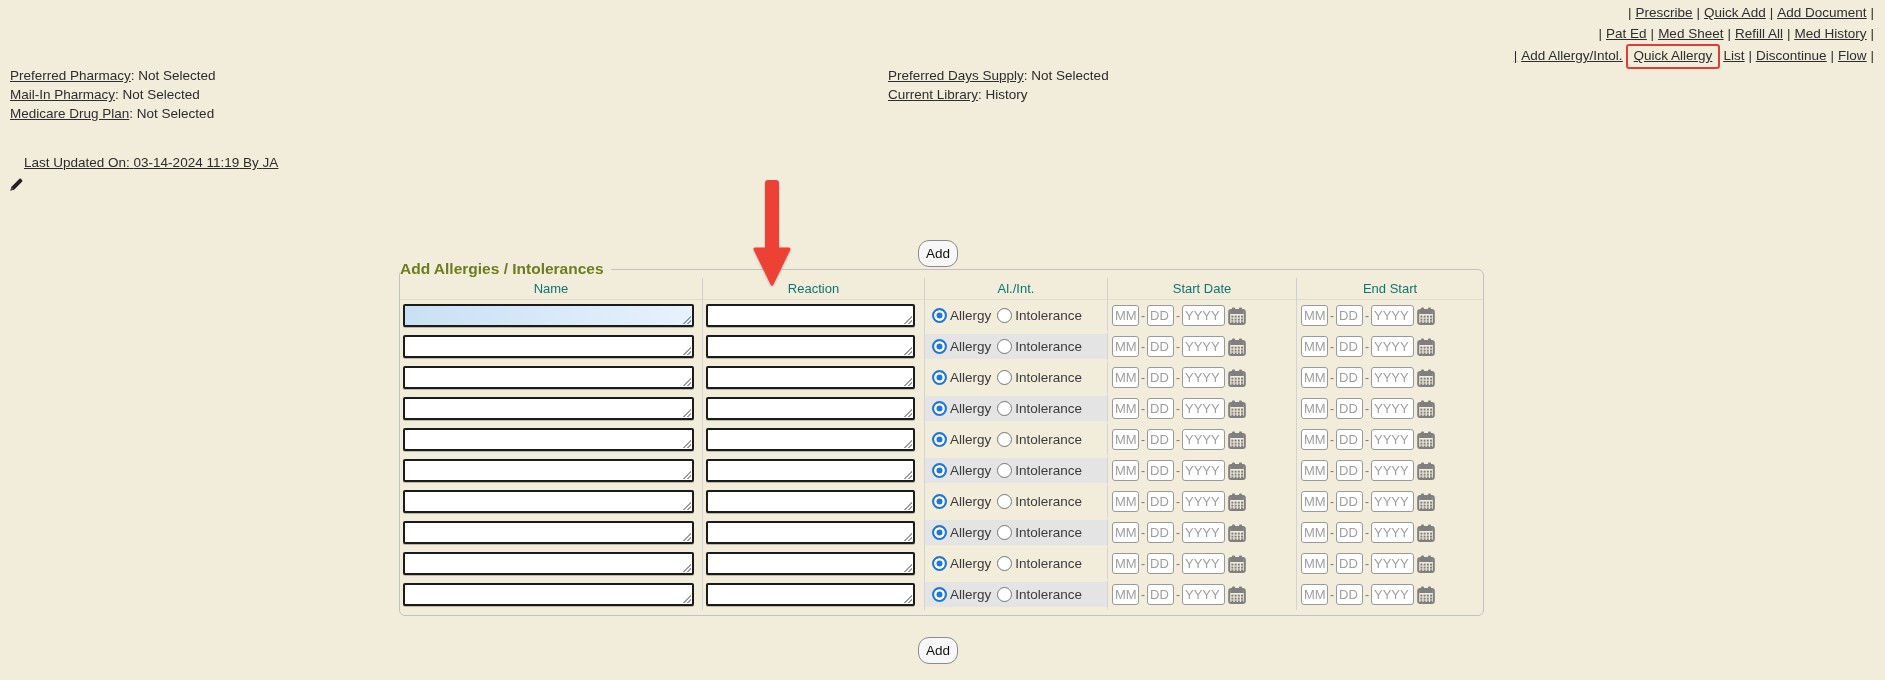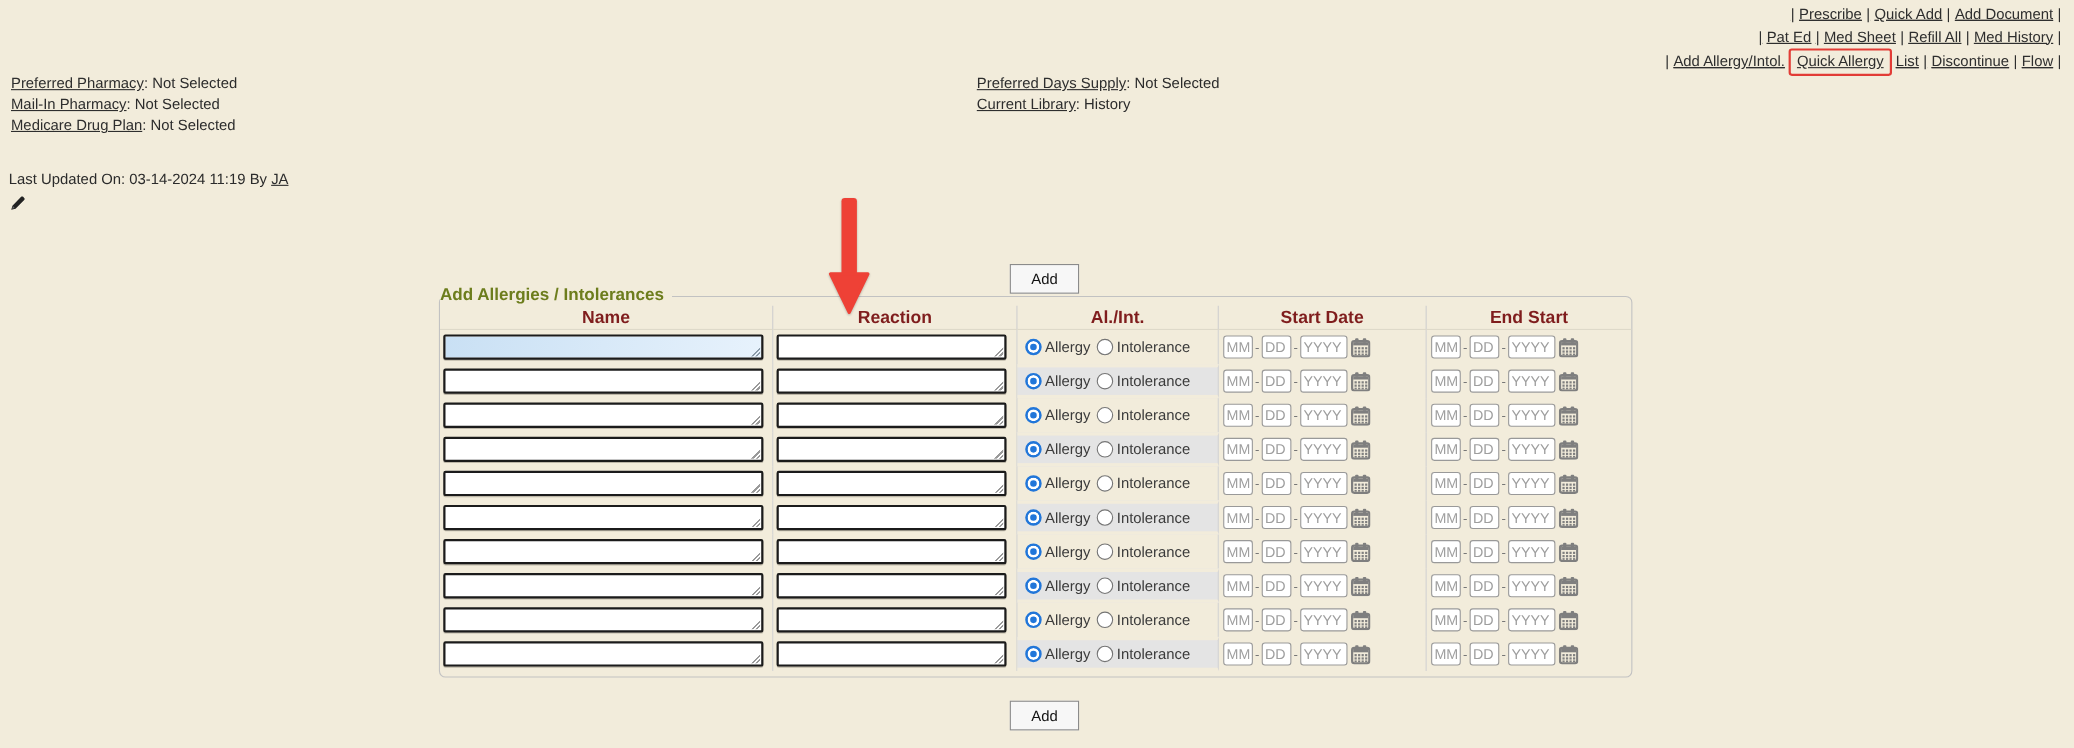--- a/index.html
+++ b/index.html
@@ -25,7 +25,7 @@
   
   .info-left { position:absolute; top:66px; left:10px; line-height:19px; }
   .info-mid  { position:absolute; top:66px; left:888px; line-height:19px; }
-  .updated   { position:absolute; top:155px; left:8px; }
+  .updated   { position:absolute; top:155px; left:24px;text-decoration:underline; }
   .pencil    { position:absolute; top:176px; left:8px; width:17px; height:17px; cursor:pointer; }
   
   .add-btn {

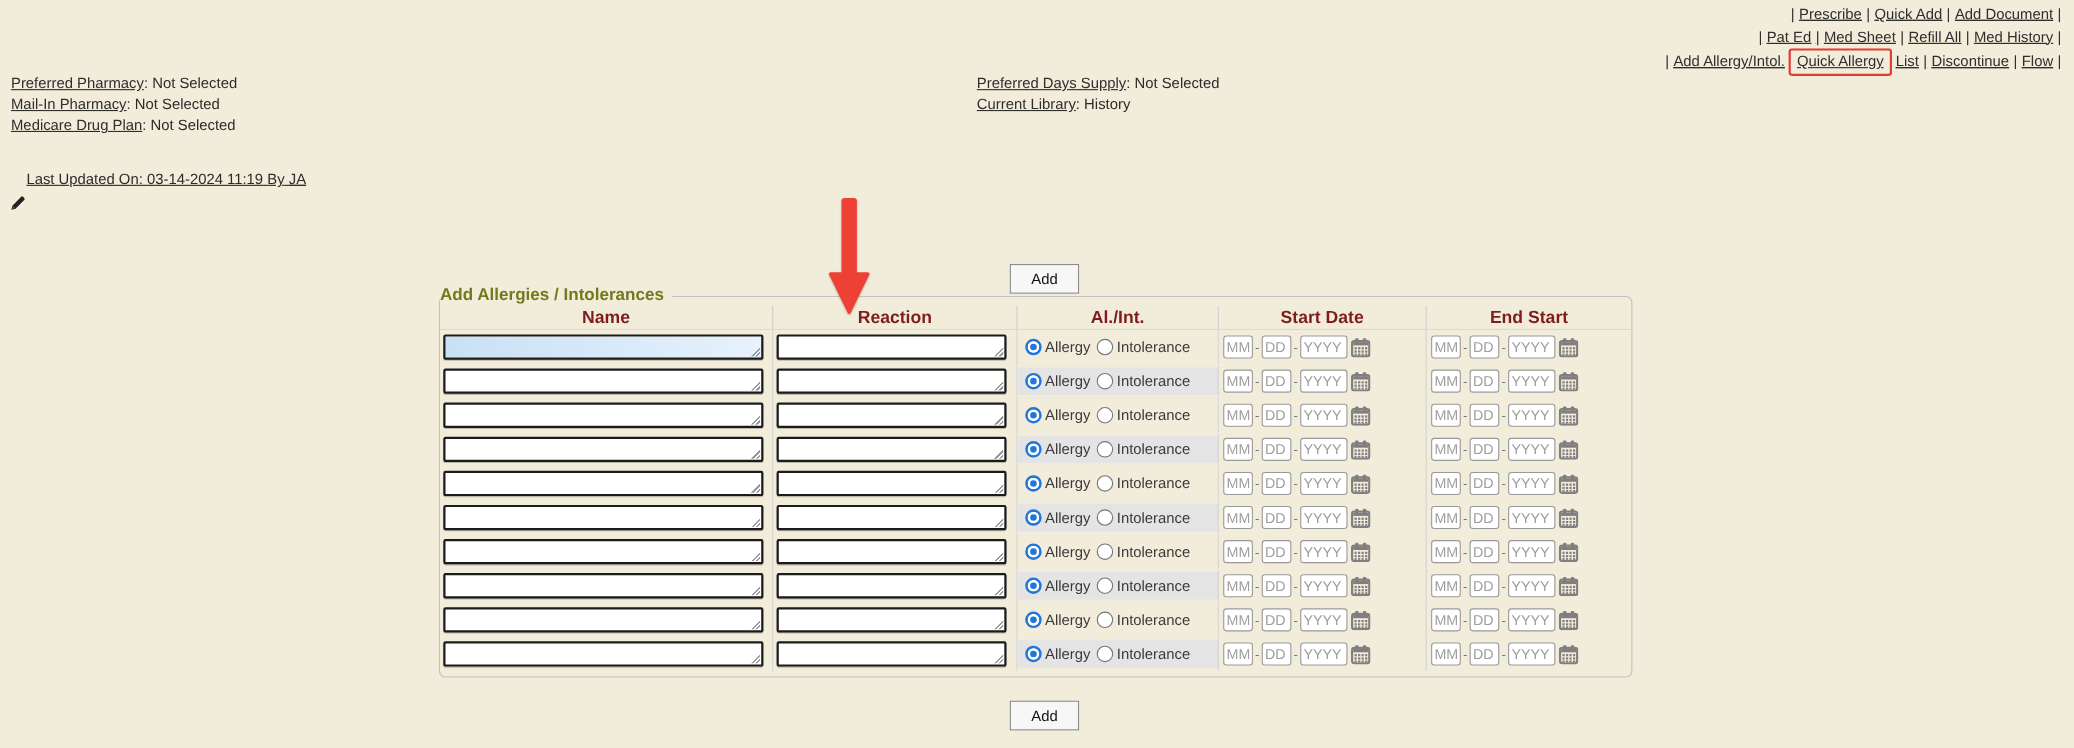--- a/index.html
+++ b/index.html
@@ -29,8 +29,8 @@
   .pencil    { position:absolute; top:176px; left:8px; width:17px; height:17px; cursor:pointer; }
   
   .add-btn {
-    position:absolute; left:918px; width:63px; height:27px;
-    background:#f7f7f7; border:1px solid #8b8b8b; border-radius:0;
+    position:absolute; left:918px; width:40px; height:27px;
+    background:#f7f7f7; border:1px solid #8b8b8b; border-radius:11px;
     font-family:inherit; font-size:13.5px; color:#111; cursor:pointer;
   }
   .add-top { top:240px; }

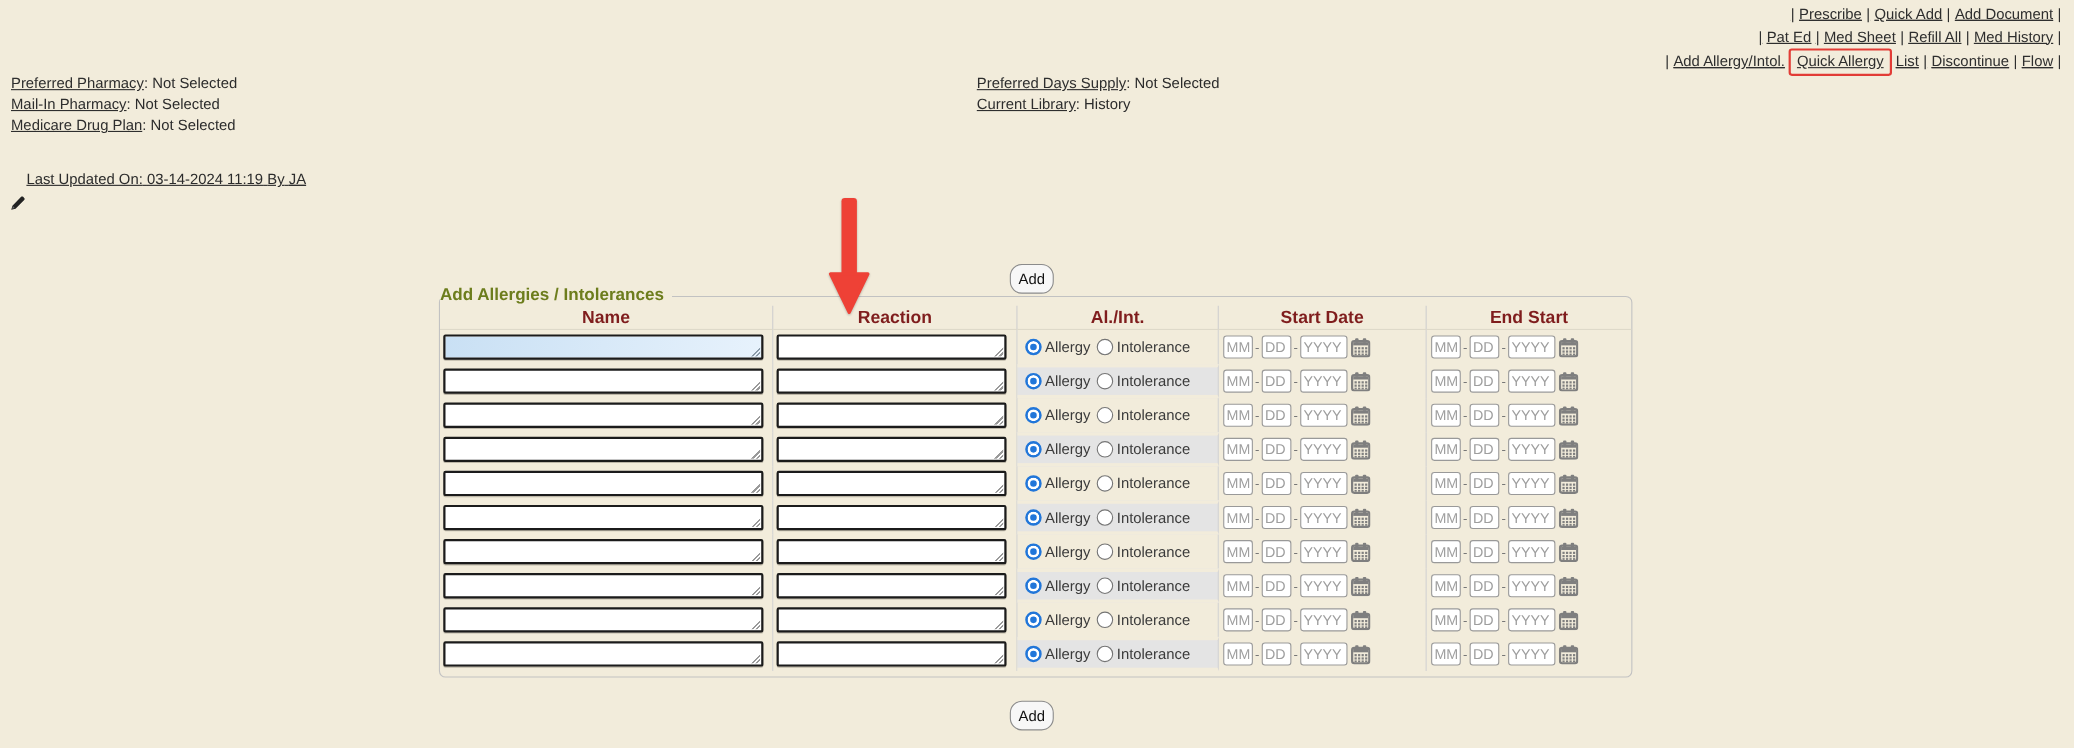--- a/index.html
+++ b/index.html
@@ -48,7 +48,7 @@
   .grid-row { display:grid; grid-template-columns:303px 222px 183px 189px 186px; }
   .thead { height:22px; }
   .thead .hcell {
-    font-weight:bold; font-size:16px; color:#7f1d1d;
+    font-weight:normal; font-size:13px; color:#0f766e;
     text-align:center; padding-top:3px;
     border-right:1px solid #cfcfcf;
     border-bottom:1px solid #ded9c9;

